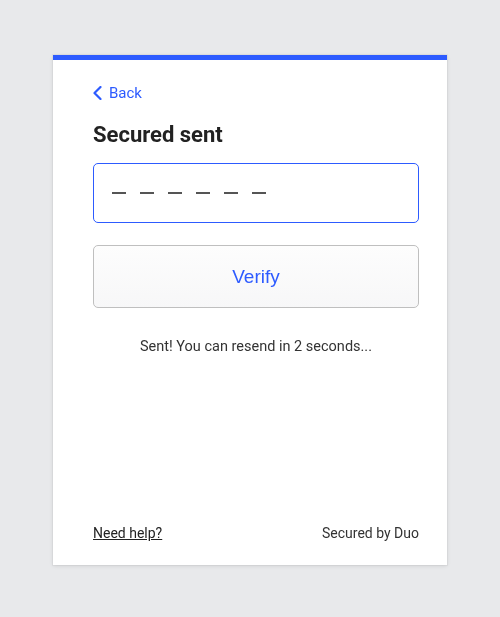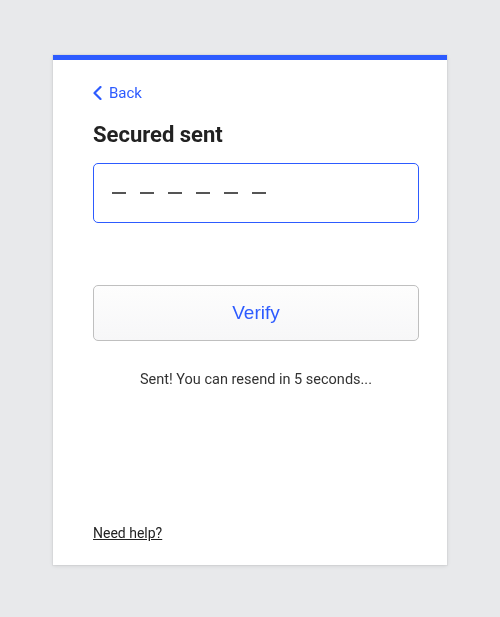--- a/index.html
+++ b/index.html
@@ -82,7 +82,7 @@
     }
     .verify-button {
       width: 100%;
-      height: 56px;
+      height: 63px;
       border: 1px solid #bfbfbf;
       border-radius: 5px;
       background: linear-gradient(#fdfdfd, #f7f7f8);
@@ -91,7 +91,6 @@
       font-weight: 400;
       cursor: pointer;
       margin-bottom: 30px;
-      margin-top: 40px;
     }
     .status {
       text-align: center;

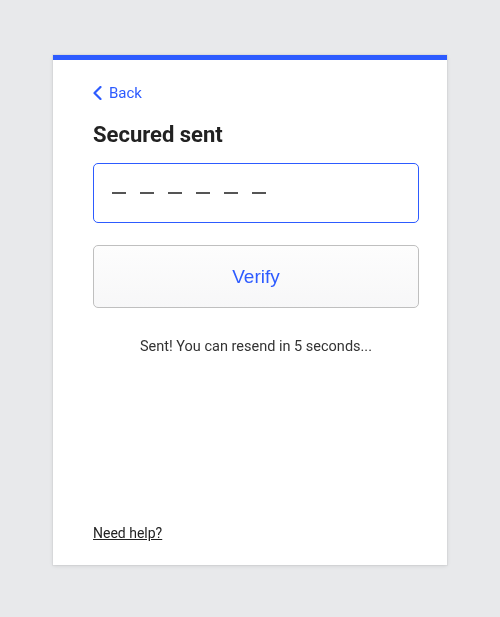--- a/index.html
+++ b/index.html
@@ -140,7 +140,7 @@
 
   <button class="verify-button">Verify</button>
 
-  <div class="status">Sent! You can resend in 5 seconds...</div>
+  <div class="status">Sent! You can resend in 2 seconds...</div>
 
   <div class="footer">
     <a class="help-link">Need help?</a>

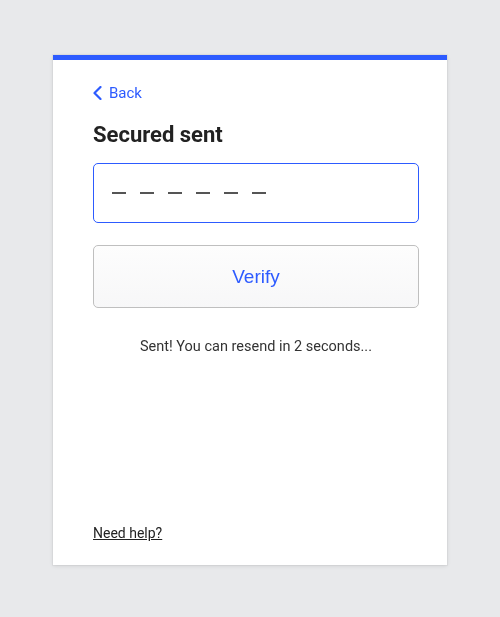--- a/index.html
+++ b/index.html
@@ -144,6 +144,7 @@
 
   <div class="footer">
     <a class="help-link">Need help?</a>
+    <span class="secured">Secured by Duo</span>
   </div>
 
 </div>

